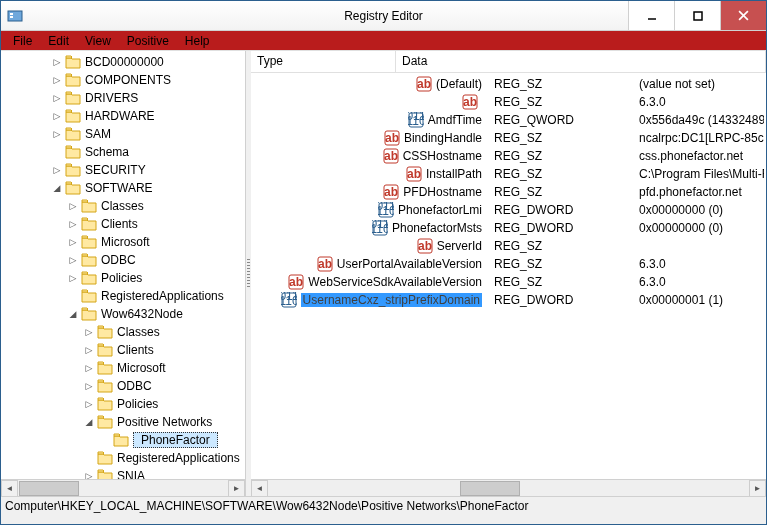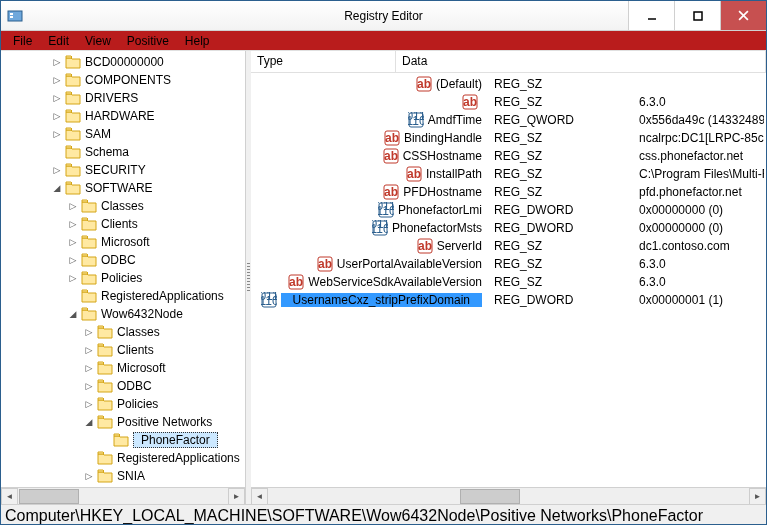--- a/index.html
+++ b/index.html
@@ -305,6 +305,7 @@
             <span class="name-text">(Default)</span>
           </div>
           <div class="cell type">REG_SZ</div>
+          <div class="cell data">(value not set)</div>
         </div>
         <div class="list-row">
           <div class="cell name">

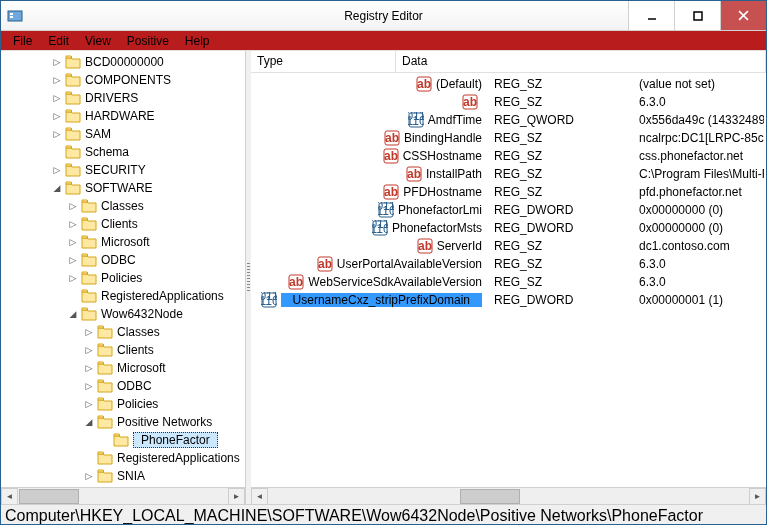--- a/index.html
+++ b/index.html
@@ -406,7 +406,6 @@
             <span class="name-text">ServerId</span>
           </div>
           <div class="cell type">REG_SZ</div>
-          <div class="cell data">dc1.contoso.com</div>
         </div>
         <div class="list-row">
           <div class="cell name">

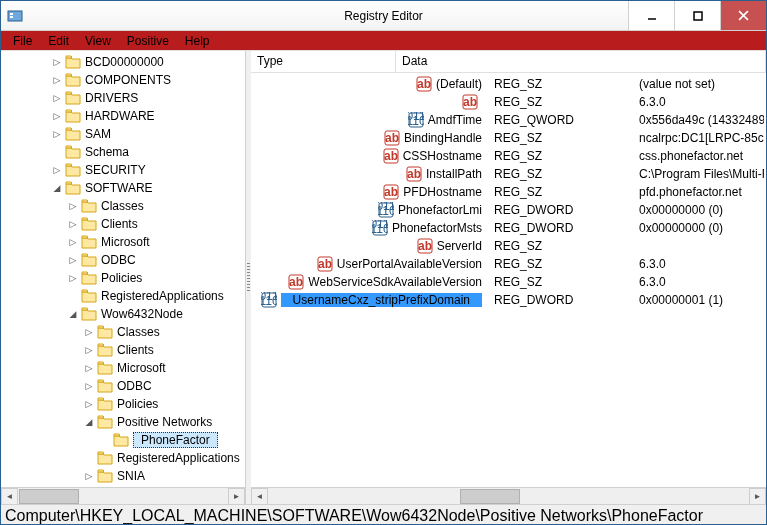--- a/index.html
+++ b/index.html
@@ -34,7 +34,7 @@
 .list-row .cell.type { width: 145px; }
 .list-row .cell.data { flex: 1; }
 .val-icon { width: 16px; height: 16px; margin-right: 4px; flex-shrink: 0; }
-.list-row.selected .cell.name .name-text { background: #3399ff; color: #000000; padding: 0 12px; }
+.list-row.selected .cell.name .name-text { background: #3399ff; color: #404040; padding: 0 2px; }
 .hscroll { height: 17px; background: #f0f0f0; border-top: 1px solid #d0d0d0; display: flex; align-items: center; }
 .hscroll .btn { width: 17px; height: 17px; background: #f0f0f0; border: 1px solid #cdcdcd; display: flex; align-items: center; justify-content: center; font-size: 8px; color: #555; }
 .hscroll .track { flex: 1; height: 17px; background: #efefef; position: relative; }

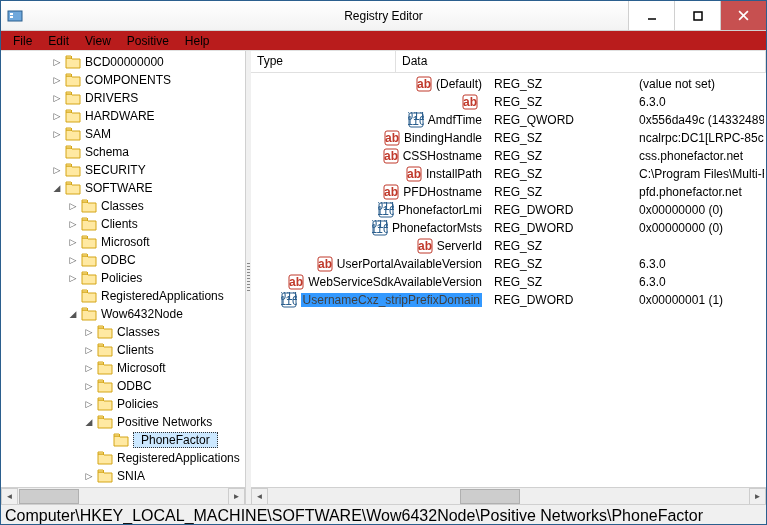--- a/index.html
+++ b/index.html
@@ -41,7 +41,7 @@
 .hscroll .thumb { position: absolute; height: 15px; top: 1px; background: #cdcdcd; border: 1px solid #b0b0b0; }
 .vsplitter { width: 5px; background: #f0f0f0; cursor: col-resize; display: flex; align-items: center; justify-content: center; }
 .vsplitter .grip { width: 3px; height: 30px; background: repeating-linear-gradient(#888 0 1px, transparent 1px 3px); }
-.statusbar { height: 20px; border-top: 1px solid #d0d0d0; background: #f0f0f0; padding: 2px 4px; font-size: 16px; }
+.statusbar { height: 28px; border-top: 1px solid #d0d0d0; background: #f0f0f0; padding: 2px 4px; font-size: 12px; }
 </style>
 </head>
 <body>

